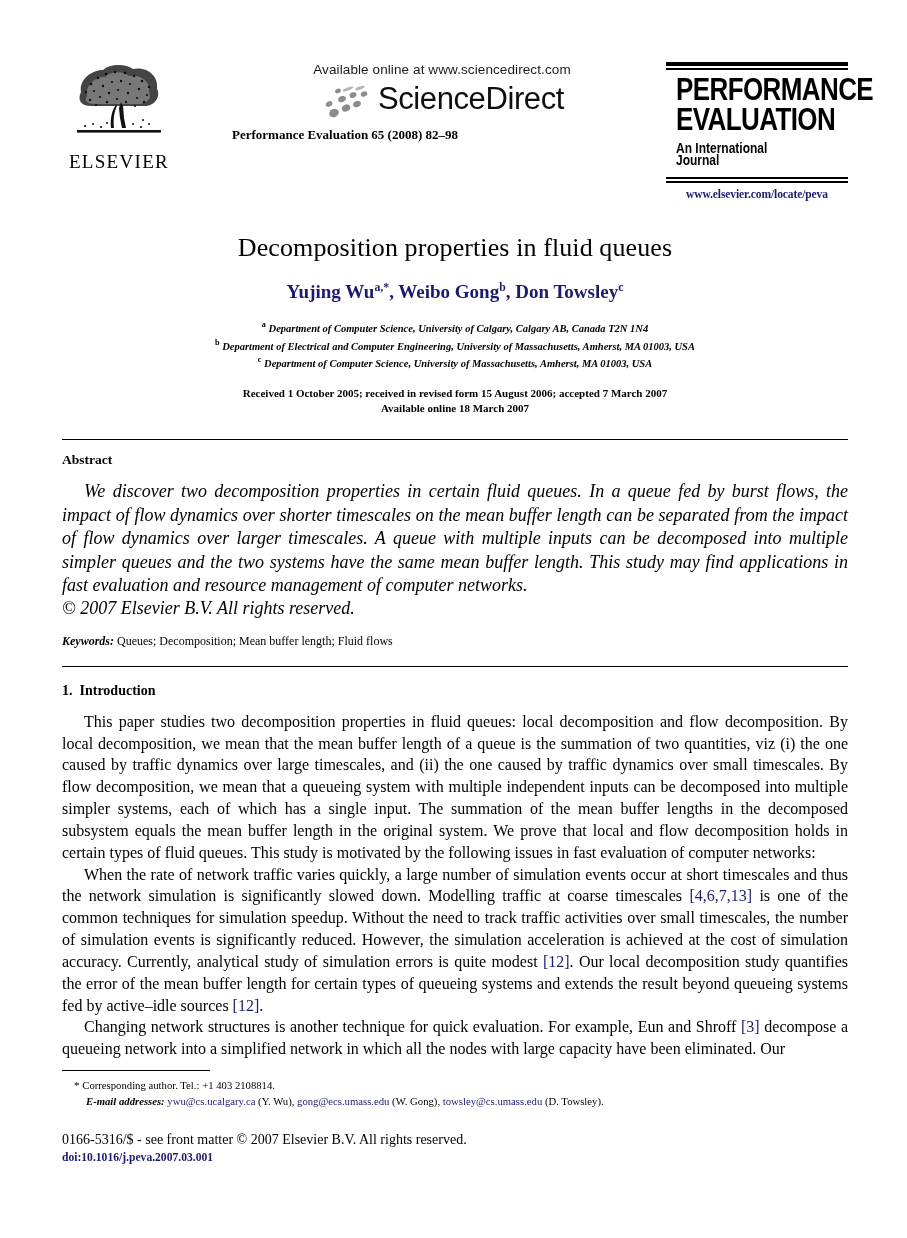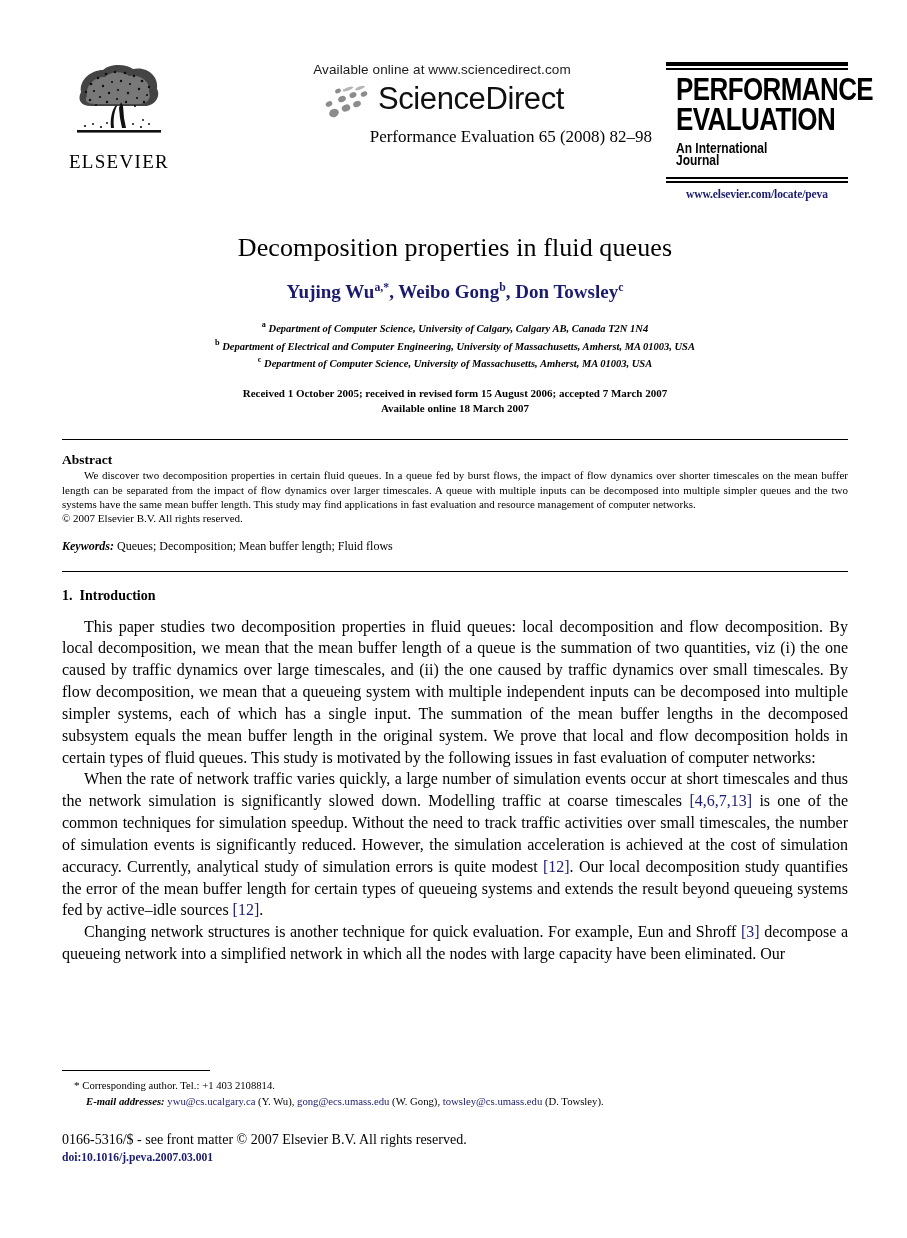--- a/index.html
+++ b/index.html
@@ -78,9 +78,9 @@
     left: 170px;
     top: 127px;
     width: 420px;
-    text-align: right;
-    font-size: 17px;
-    font-weight: normal;
+    text-align: left;
+    font-size: 13px;
+    font-weight: bold;
     color: #000;
   }
 

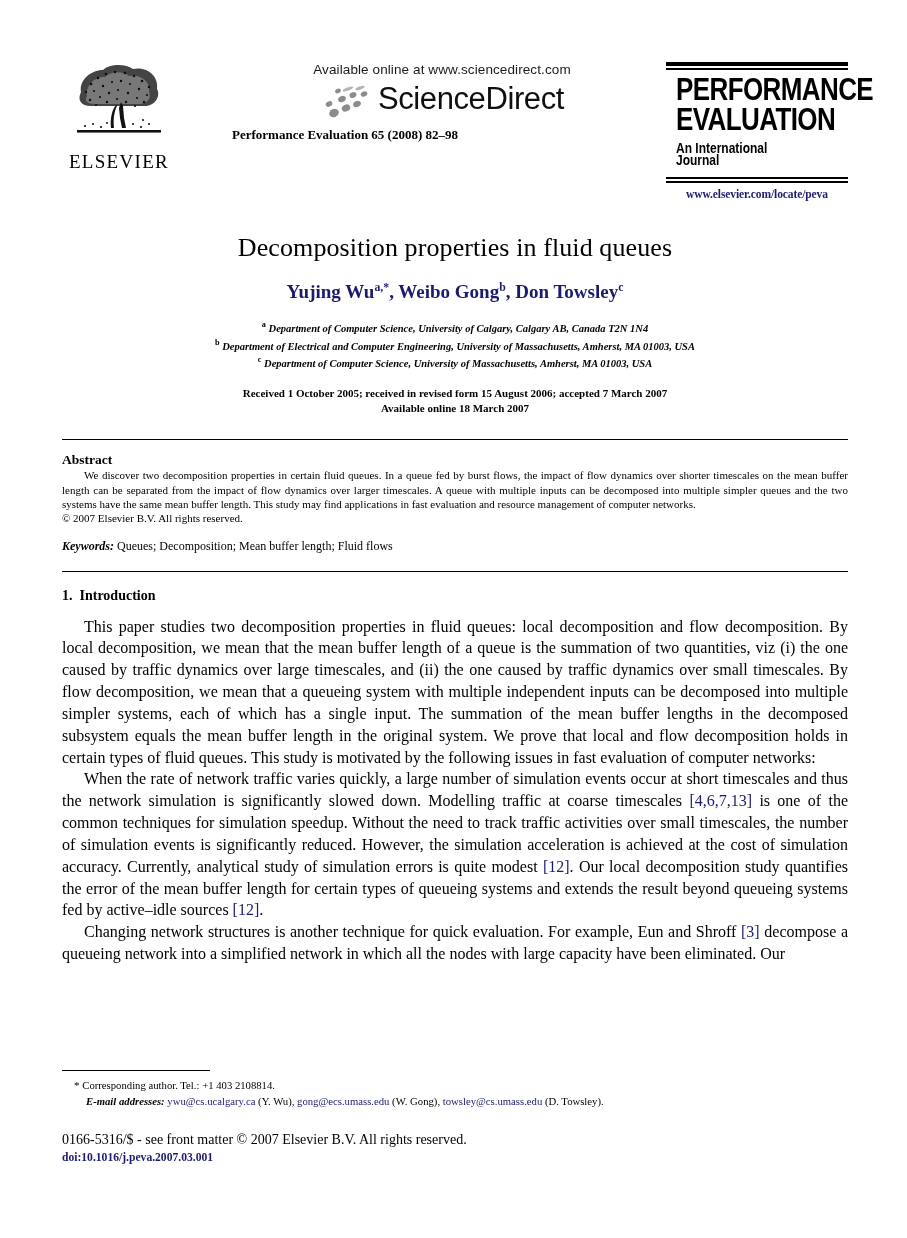--- a/index.html
+++ b/index.html
@@ -172,11 +172,12 @@
     color: #000;
   }
   .abstract-body {
-    margin-top: 0;
-    font-size: 11px;
+    margin-top: 12px;
+    font-size: 18px;
     line-height: 1.30;
     text-align: justify;
     color: #000;
+    font-style: italic;
   }
   .abstract-body p { margin: 0; }
   .abstract-body .indent { text-indent: 22px; }

